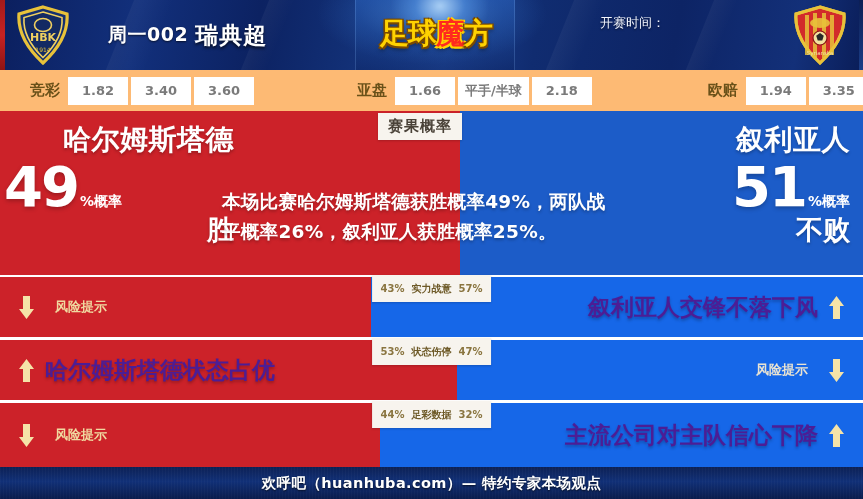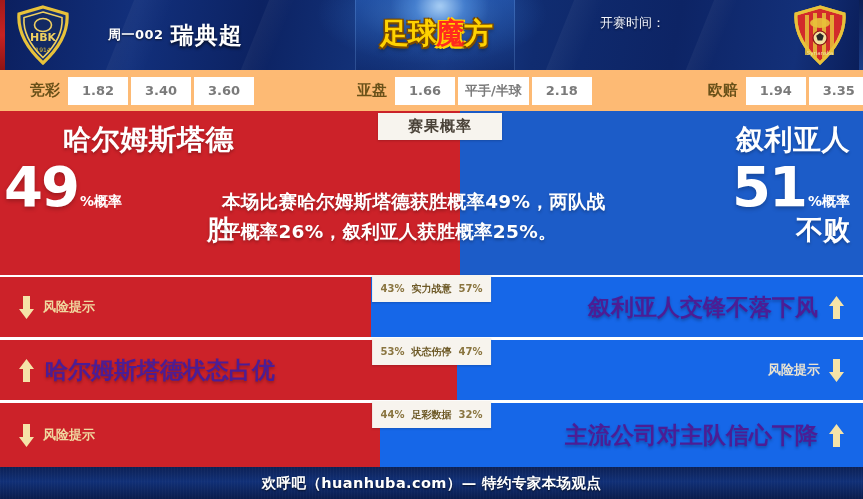--- a/index.html
+++ b/index.html
@@ -51,7 +51,7 @@
     display:flex;align-items:center;gap:7px;white-space:nowrap;
   }
   .match-code{
-    font-size:13px;color:#ffffff;font-weight:bold;letter-spacing:.5px;
+    font-size:19px;color:#ffffff;font-weight:bold;letter-spacing:.5px;
     text-shadow:0 1px 2px rgba(0,0,0,.6);
   }
   .match-league{

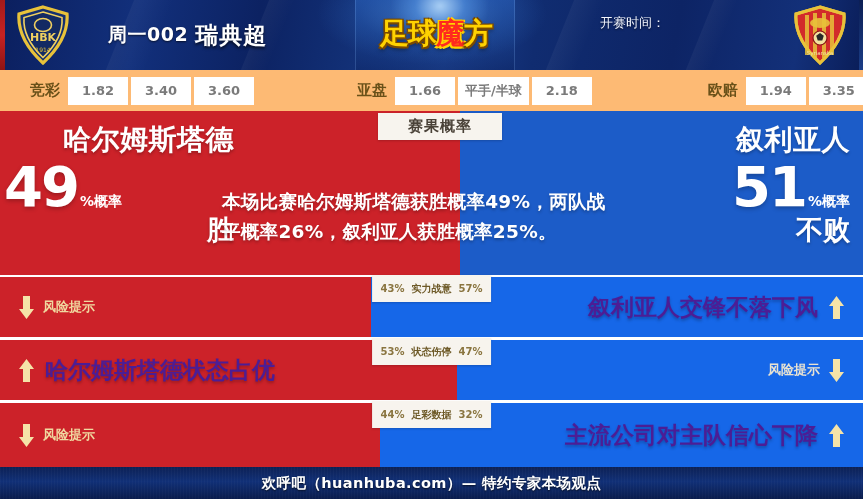--- a/index.html
+++ b/index.html
@@ -138,7 +138,7 @@
   }
 
   .tab-label{
-    position:absolute;left:378px;top:2px;width:124px;height:27px;
+    position:absolute;left:378px;top:2px;width:84px;height:27px;
     background:#f7f4ee;color:#4a4238;
     display:flex;align-items:center;justify-content:center;
     font-size:15px;font-weight:bold;letter-spacing:1px;

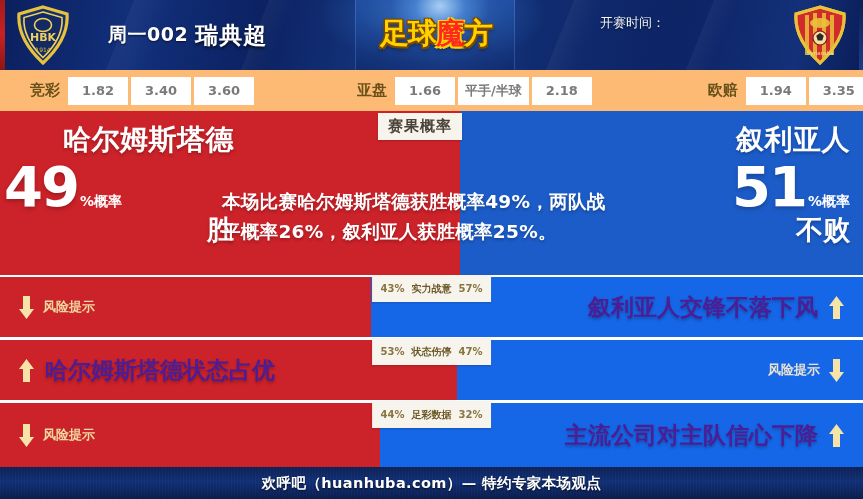--- a/index.html
+++ b/index.html
@@ -167,7 +167,7 @@
     text-shadow:0 2px 3px rgba(0,0,0,.25);z-index:2;
   }
   .cmp-msg.small{
-    font-size:13px;font-weight:bold;color:#f0d9a0;text-shadow:none;gap:8px;
+    font-size:13px;font-weight:bold;color:#f0d9a0;text-shadow:none;gap:20px;
   }
   .cmp-msg.small.onblue{color:#e9e3d2;}
   .cmp-left{left:18px;}

